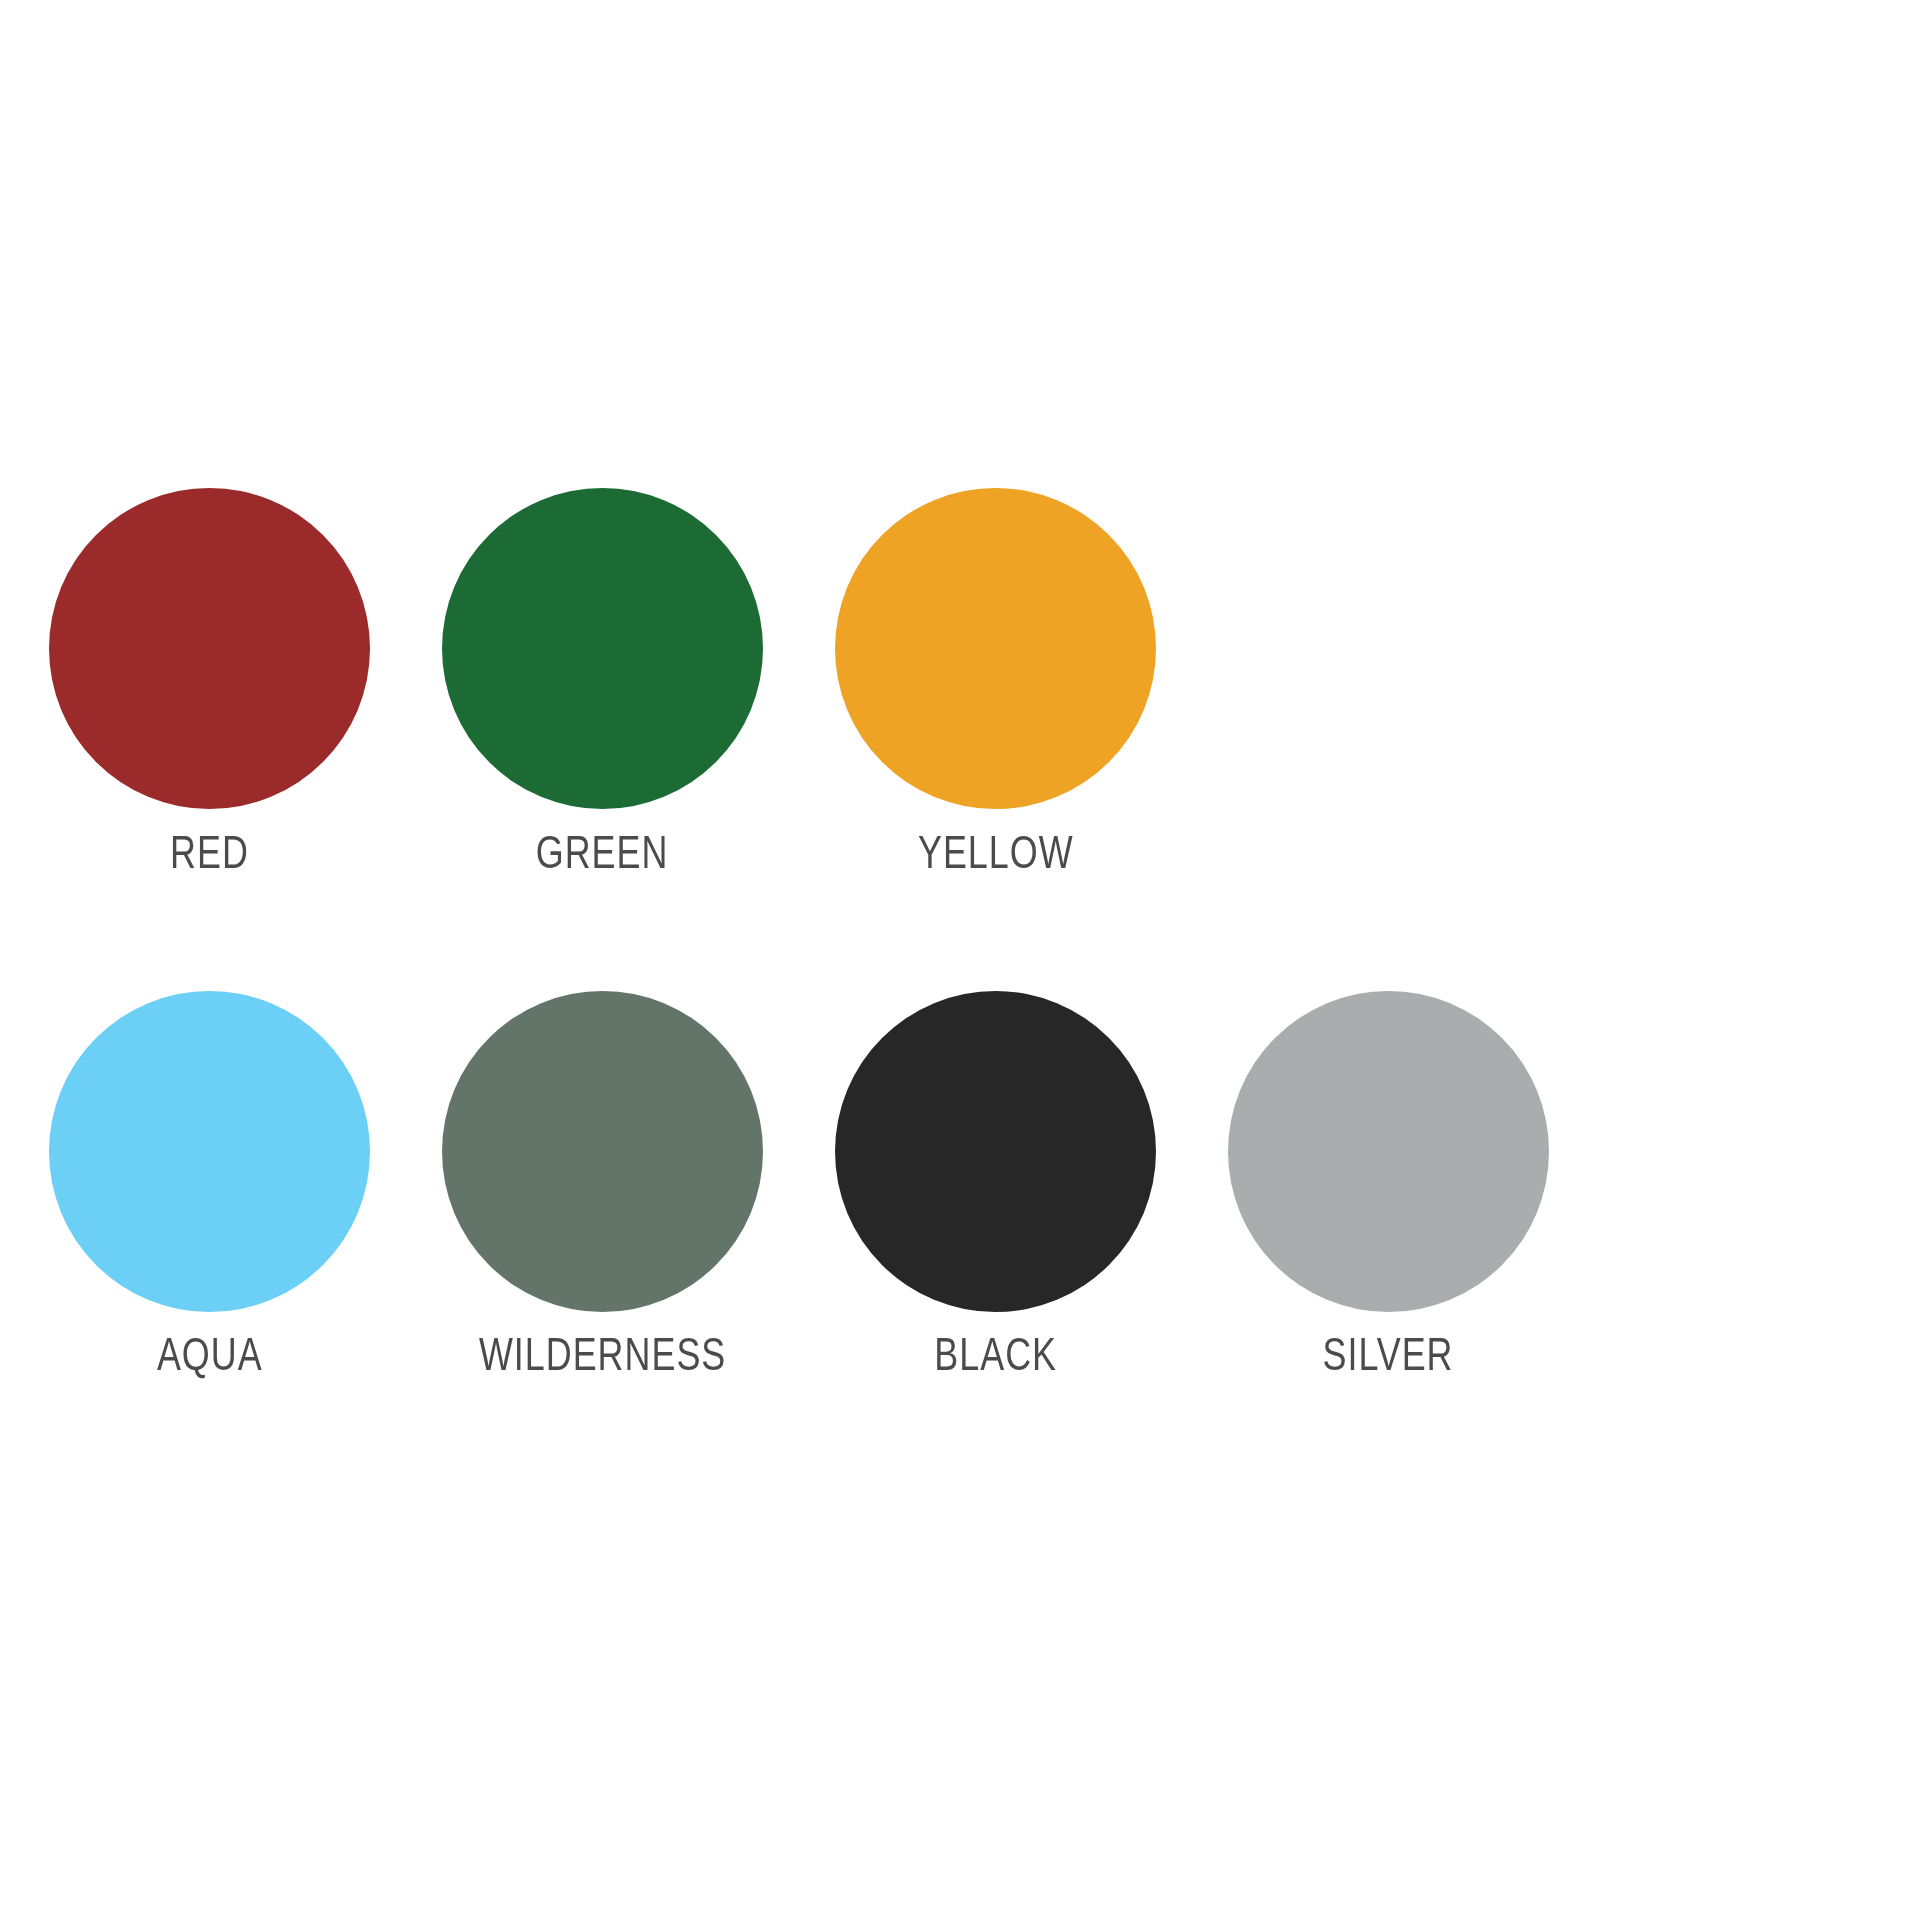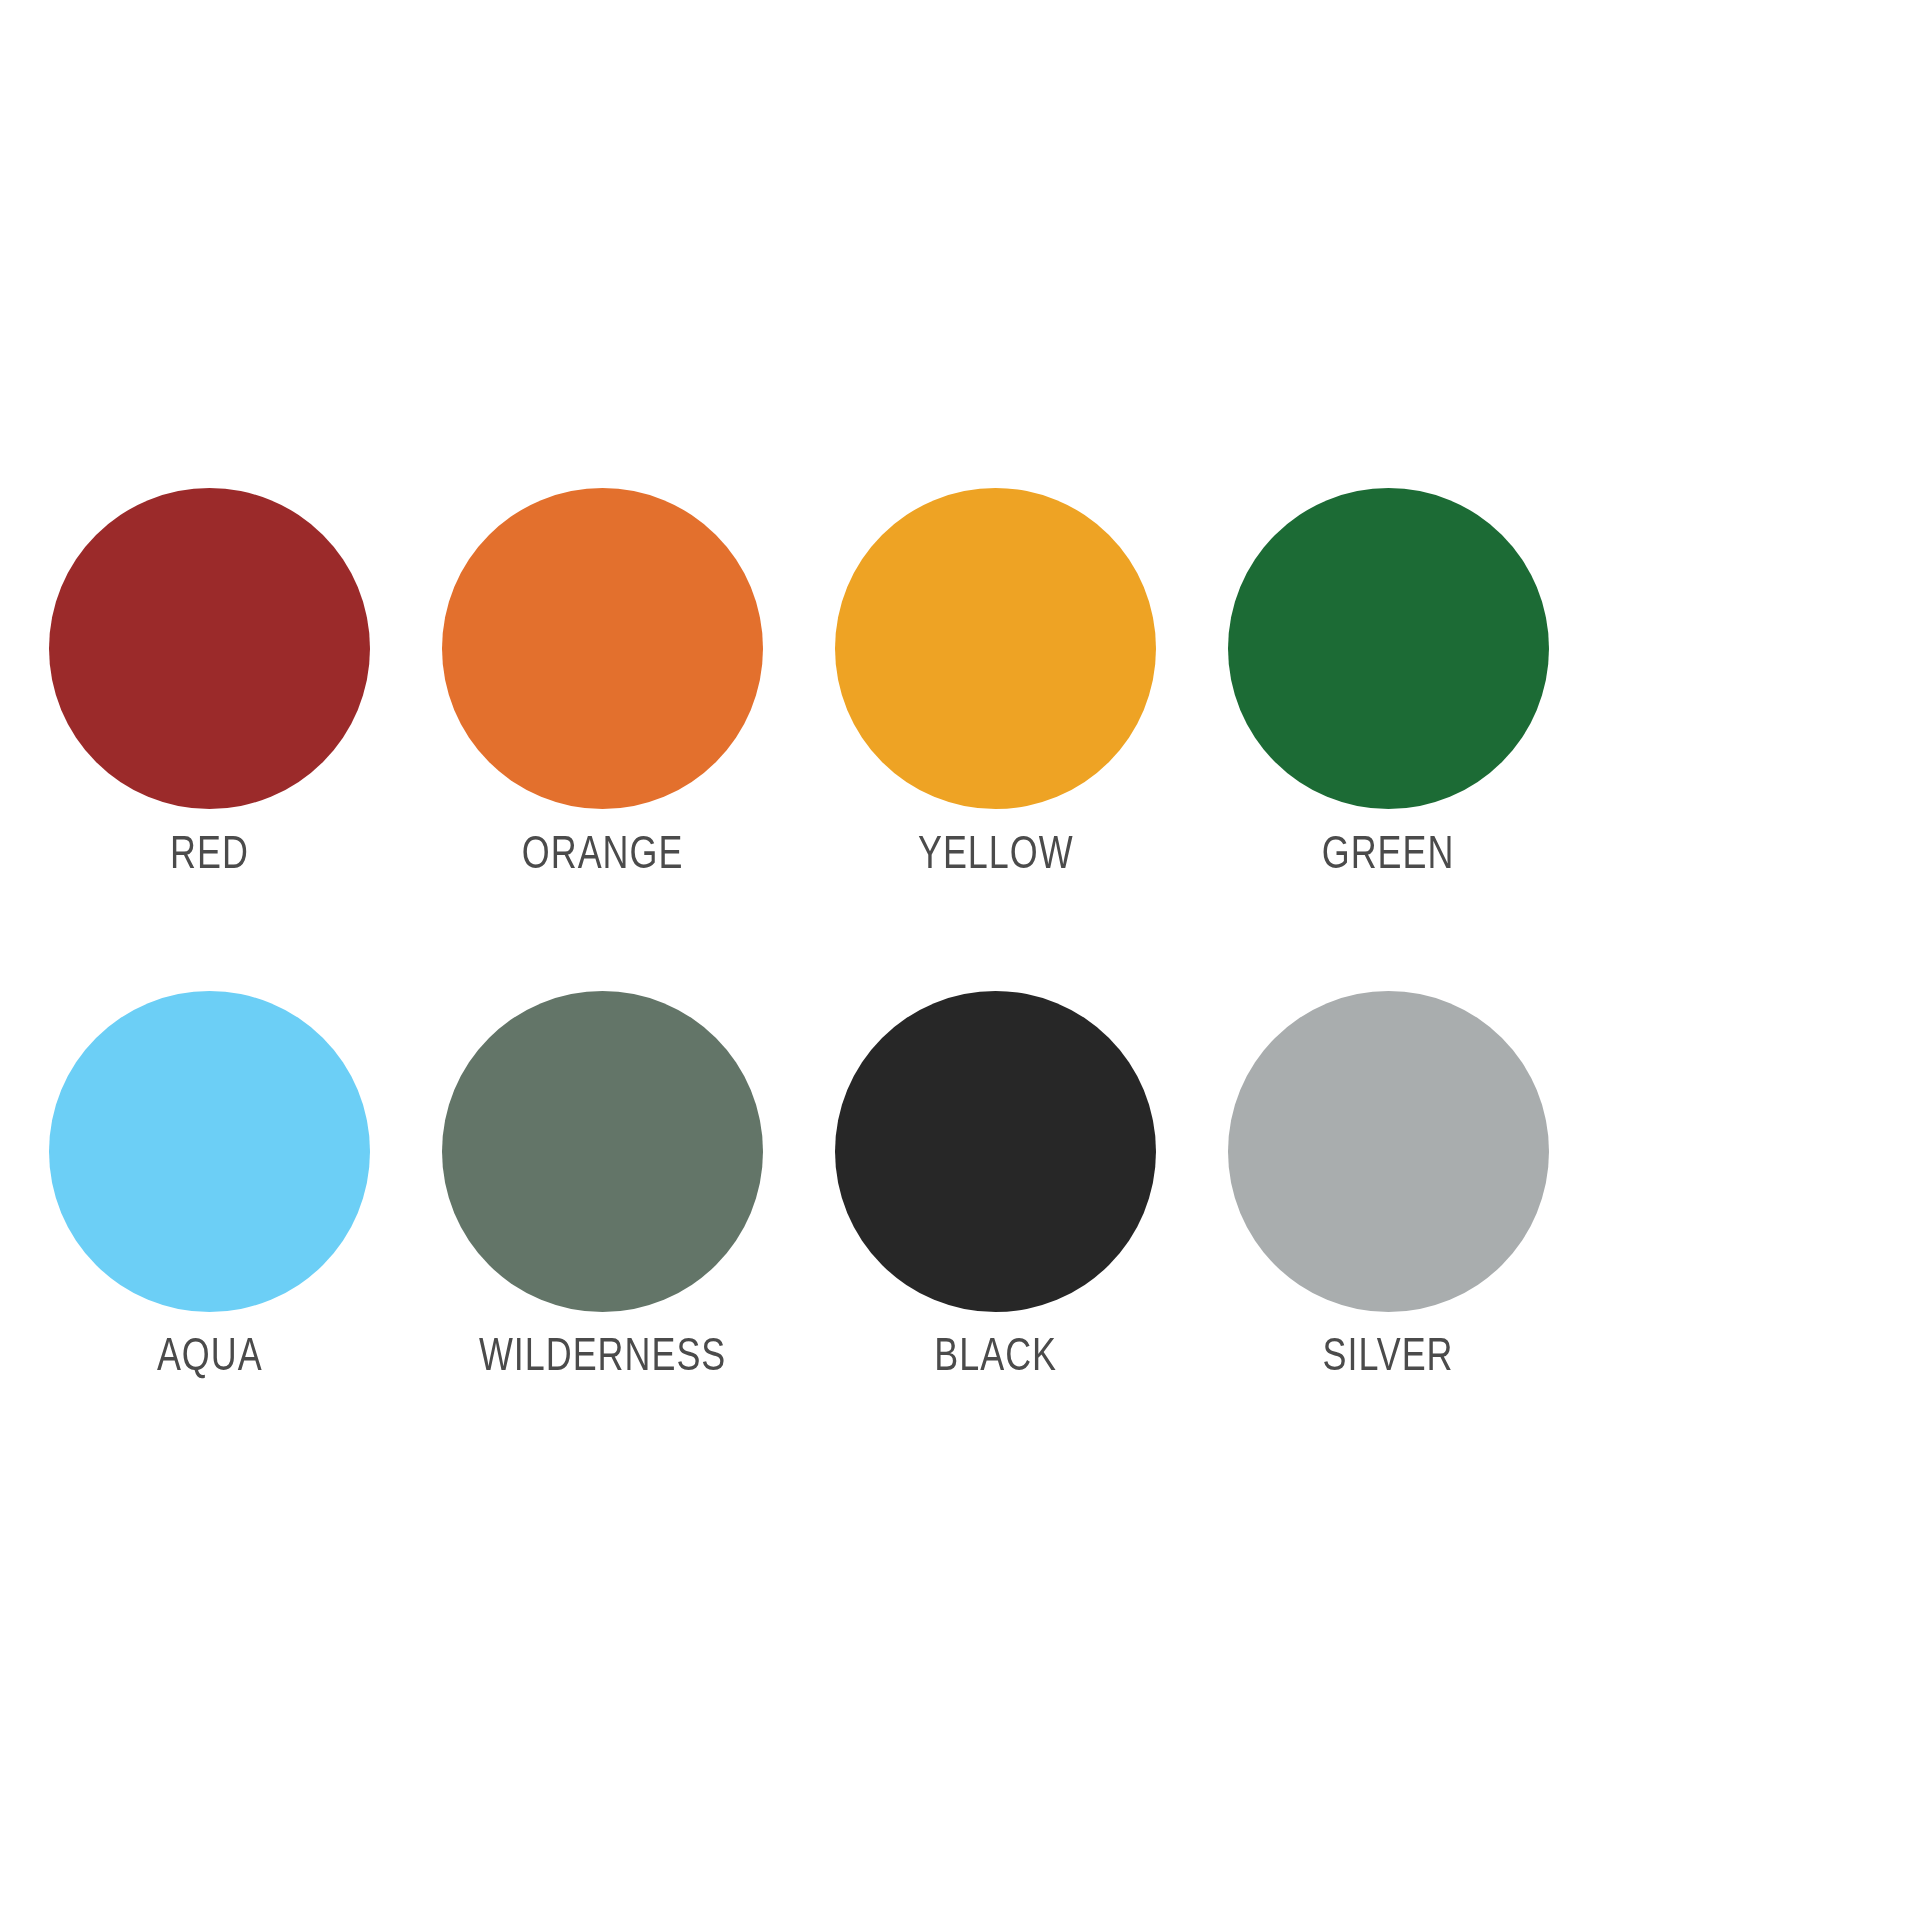--- a/index.html
+++ b/index.html
@@ -79,10 +79,6 @@
         <div class="swatch-label" style="color: rgb(75, 75, 75);">RED</div>
       </div>
 
-      <div class="swatch-cell">
-        <div class="swatch-disc" style="background-color: rgb(227, 112, 45);"></div>
-        <div class="swatch-label" style="color: rgb(75, 75, 75);">ORANGE</div>
-      </div>
 
       <div class="swatch-cell">
         <div class="swatch-disc" style="background-color: rgb(238, 163, 36);"></div>

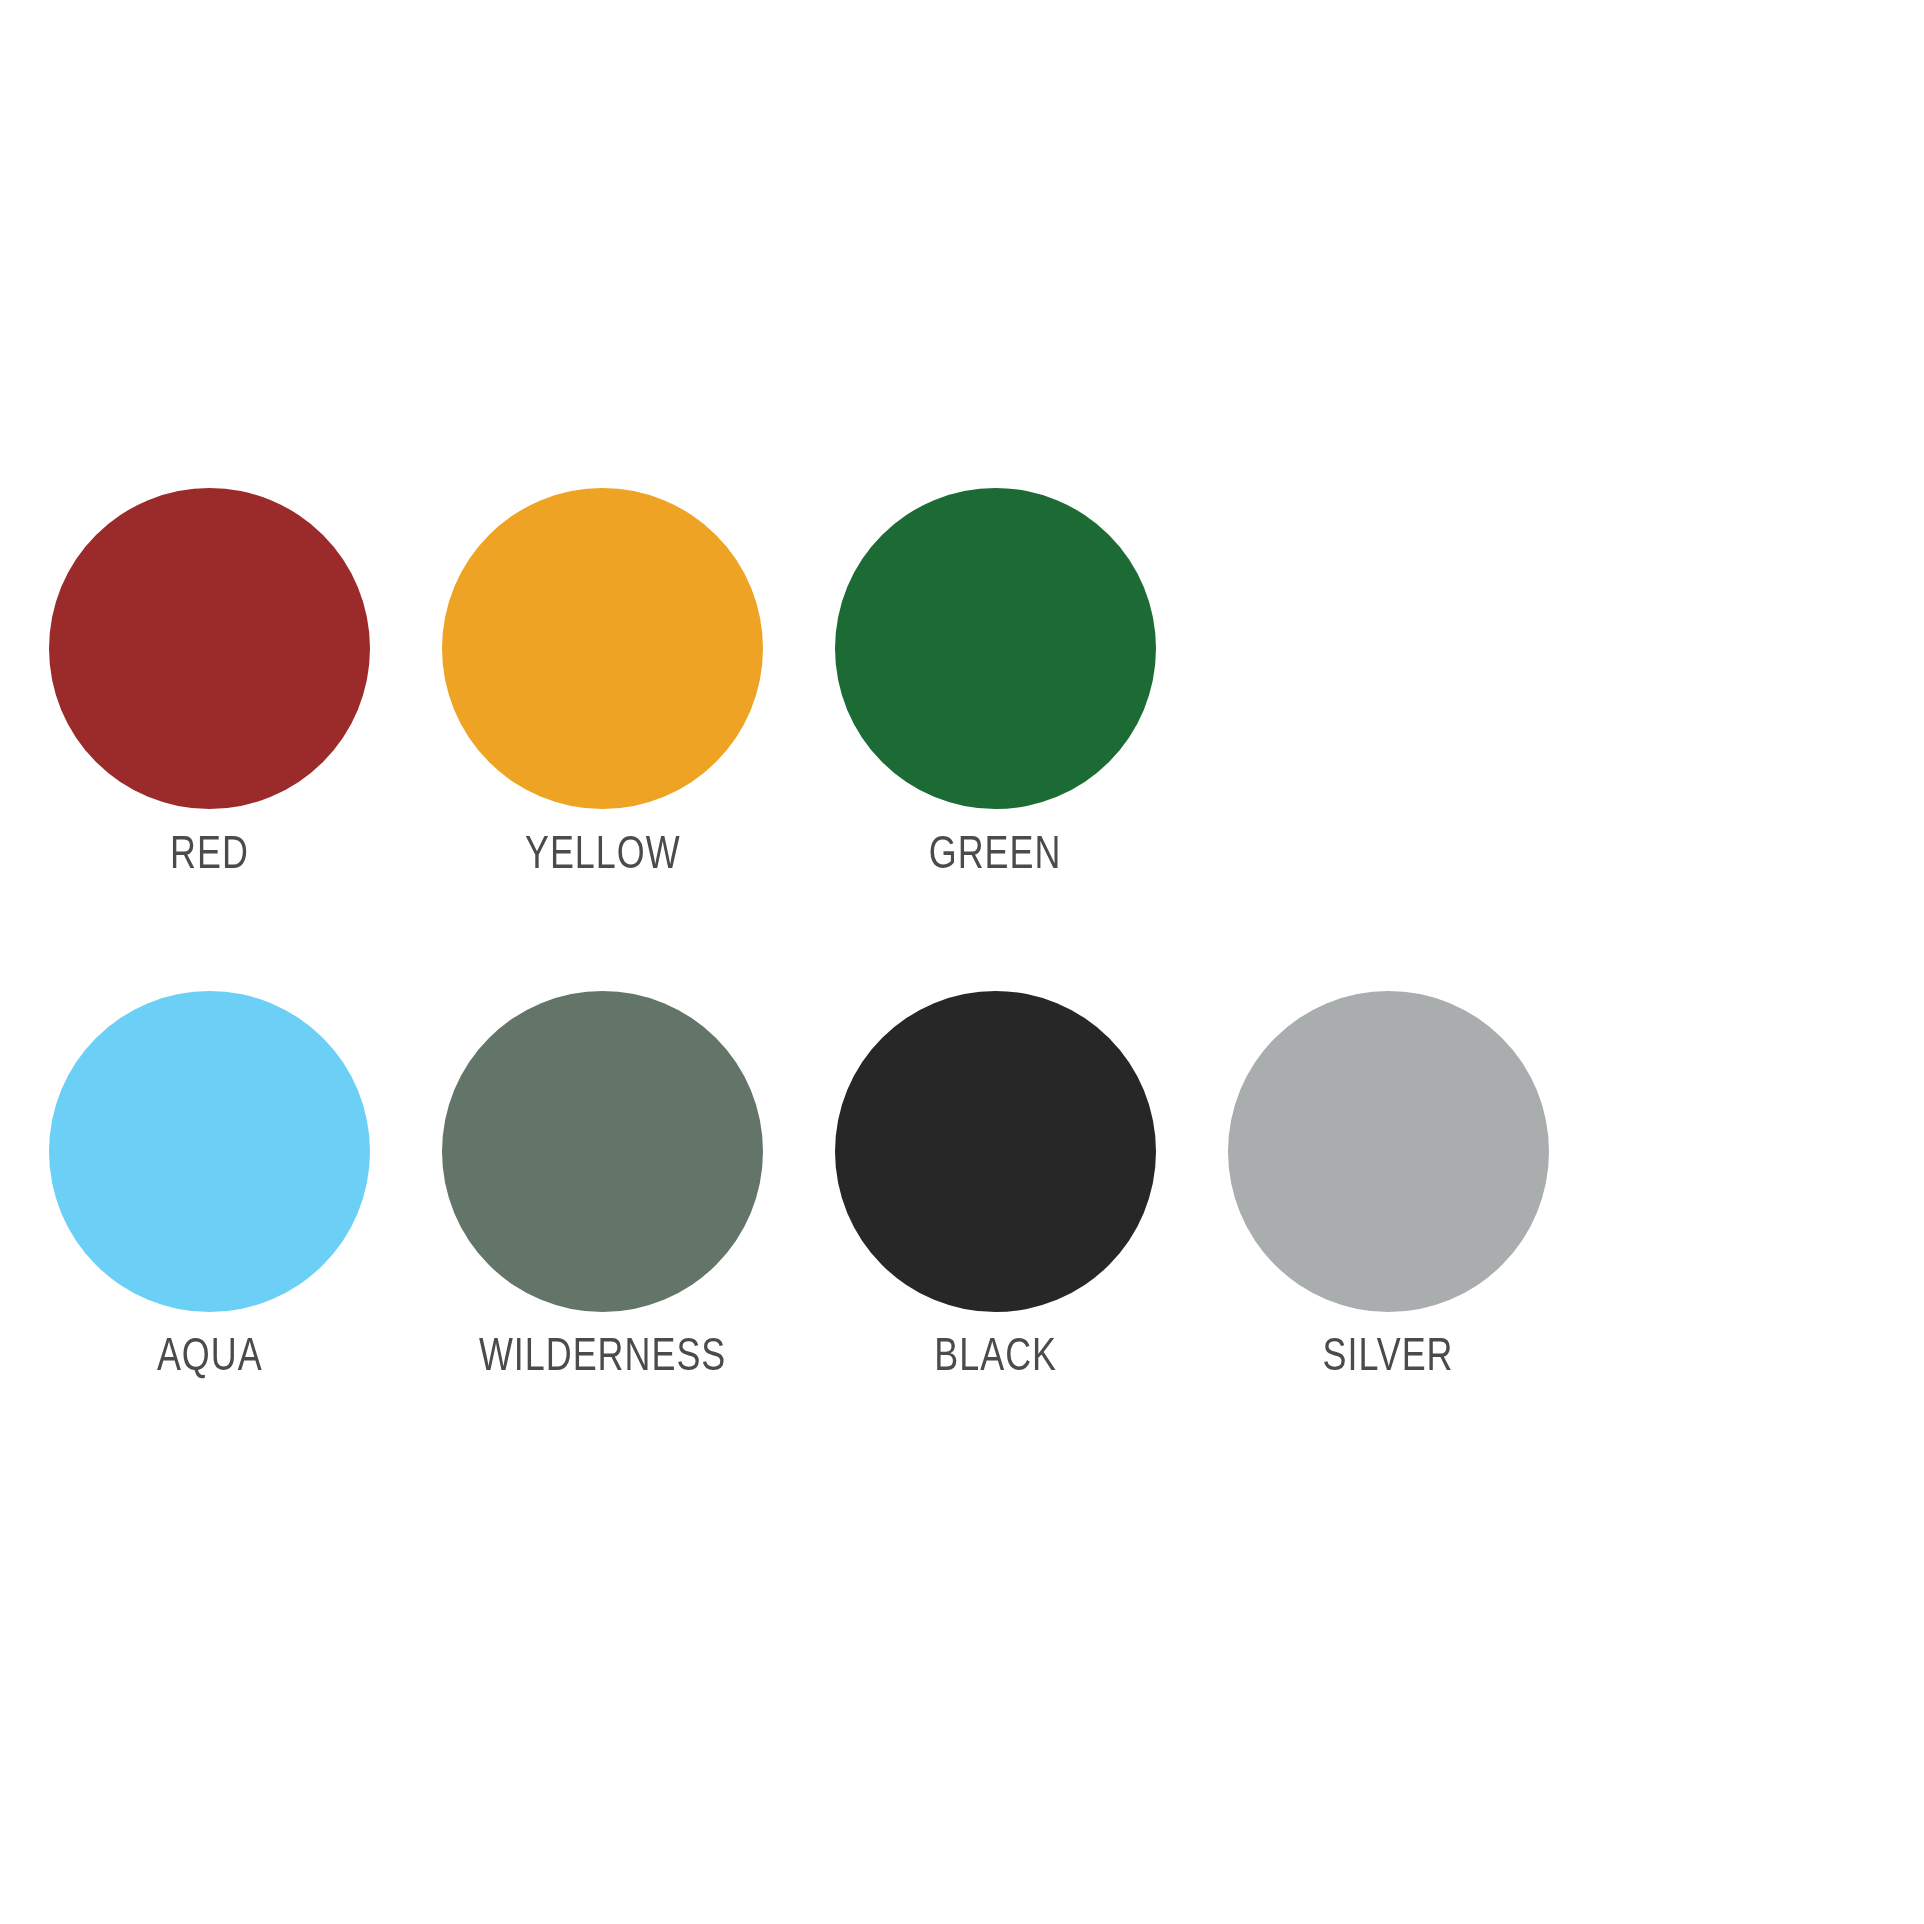--- a/index.html
+++ b/index.html
@@ -81,13 +81,13 @@
 
 
       <div class="swatch-cell">
-        <div class="swatch-disc" style="background-color: rgb(238, 163, 36);"></div>
-        <div class="swatch-label" style="color: rgb(75, 75, 75);">YELLOW</div>
+        <div class="swatch-disc" style="background-color: rgb(28, 107, 53);"></div>
+        <div class="swatch-label" style="color: rgb(75, 75, 75);">GREEN</div>
       </div>
 
       <div class="swatch-cell">
-        <div class="swatch-disc" style="background-color: rgb(28, 107, 53);"></div>
-        <div class="swatch-label" style="color: rgb(75, 75, 75);">GREEN</div>
+        <div class="swatch-disc" style="background-color: rgb(238, 163, 36);"></div>
+        <div class="swatch-label" style="color: rgb(75, 75, 75);">YELLOW</div>
       </div>
 
 

